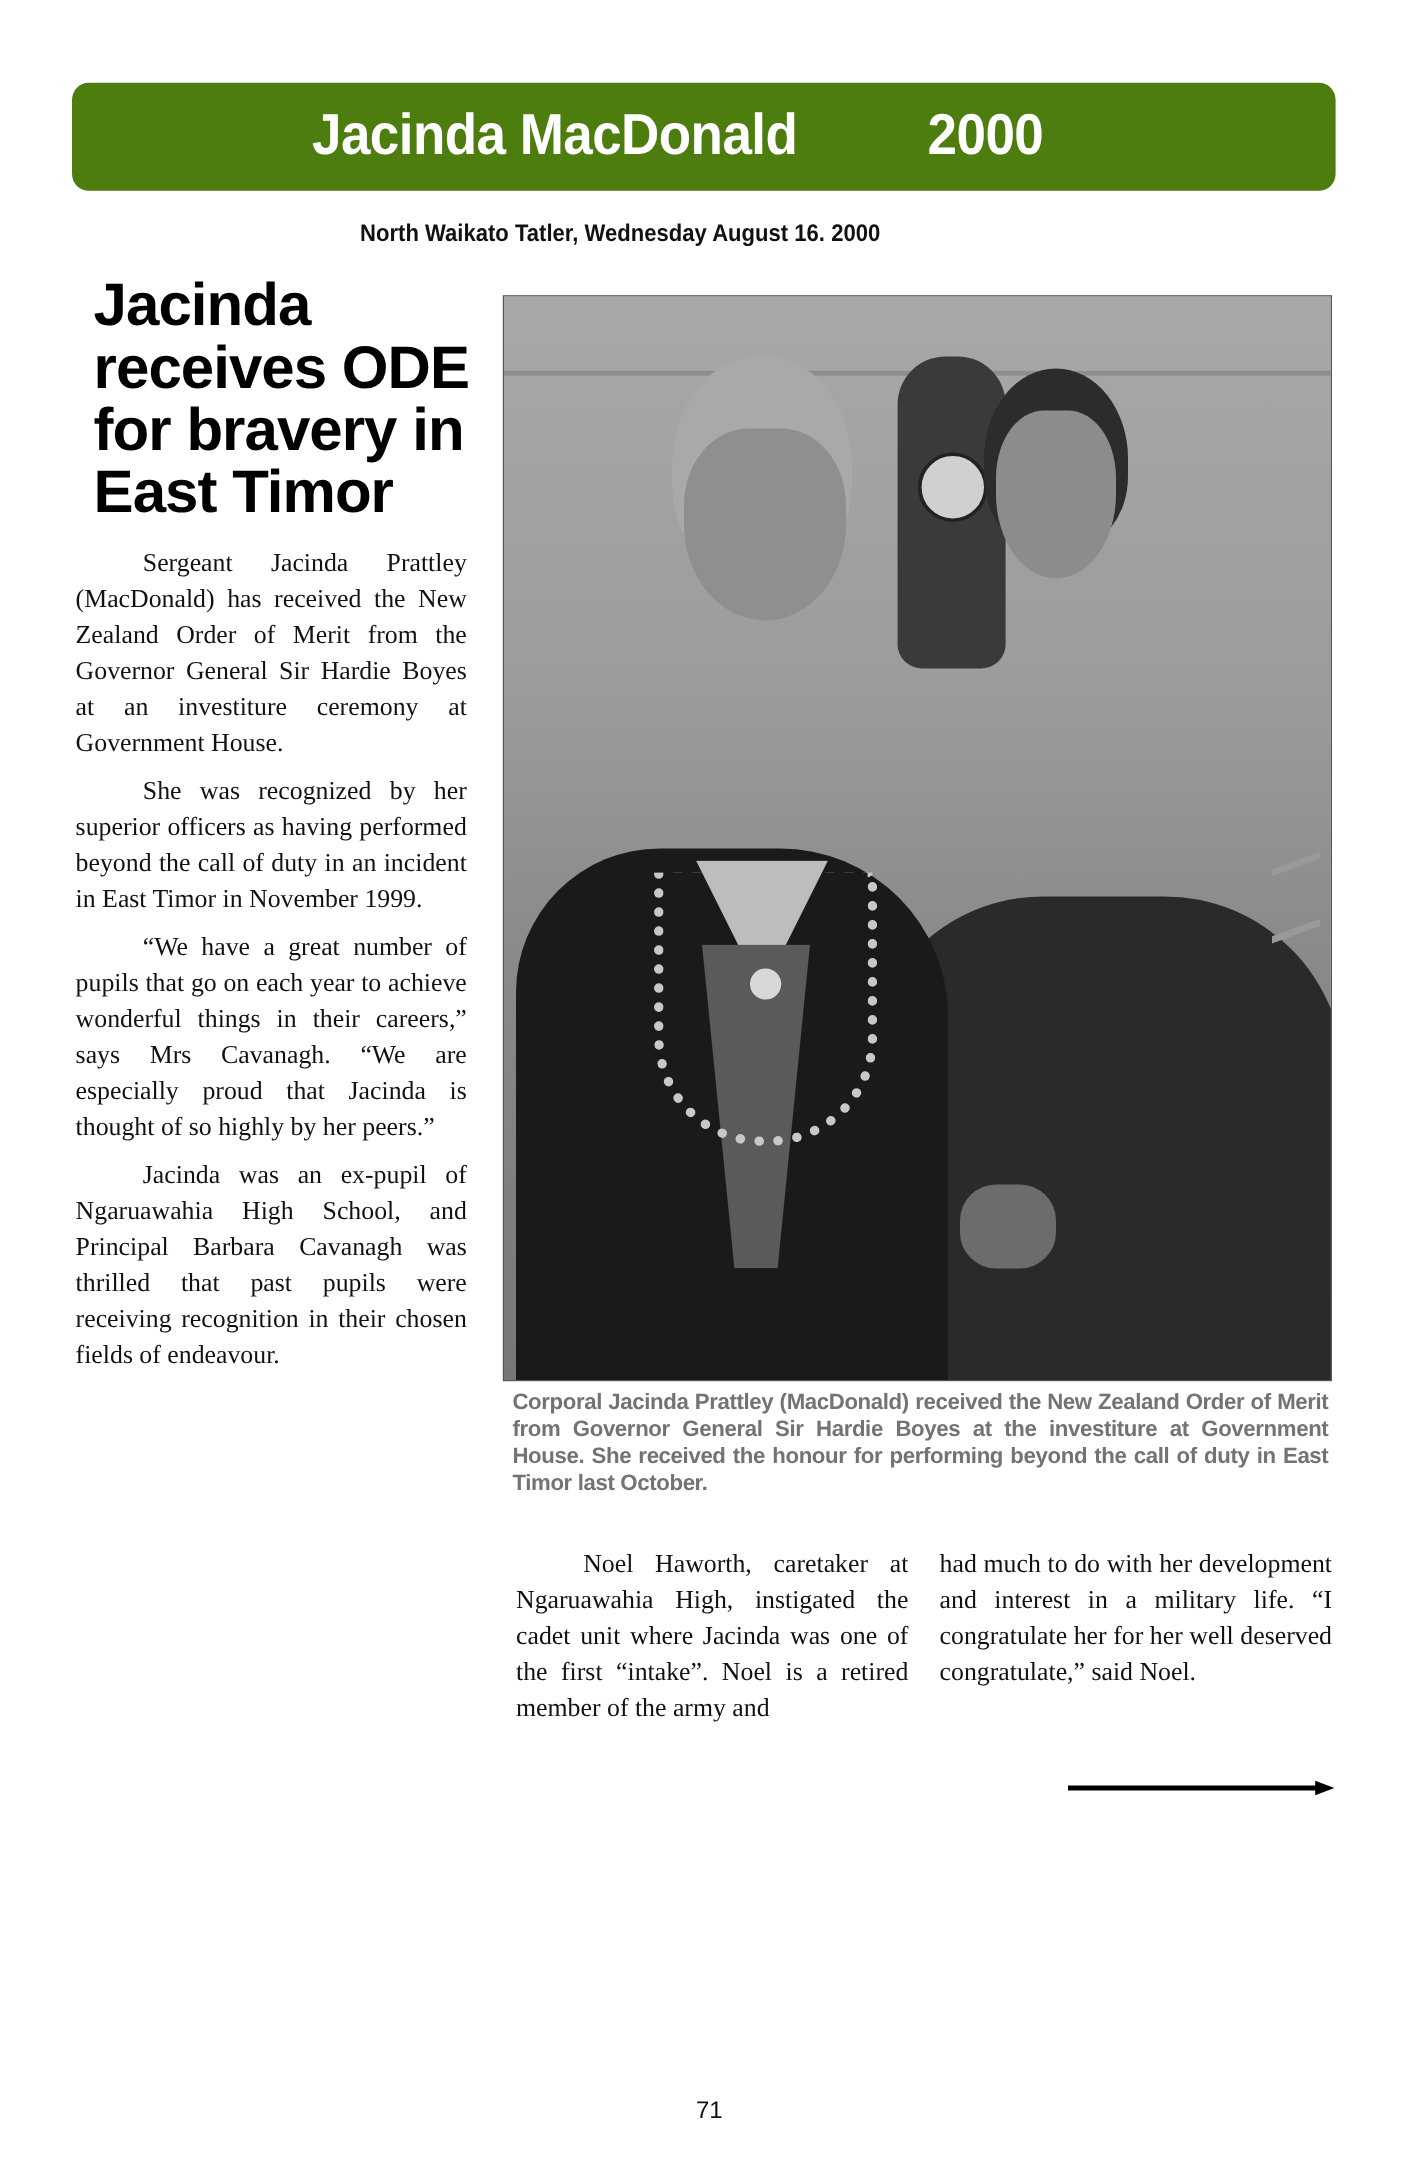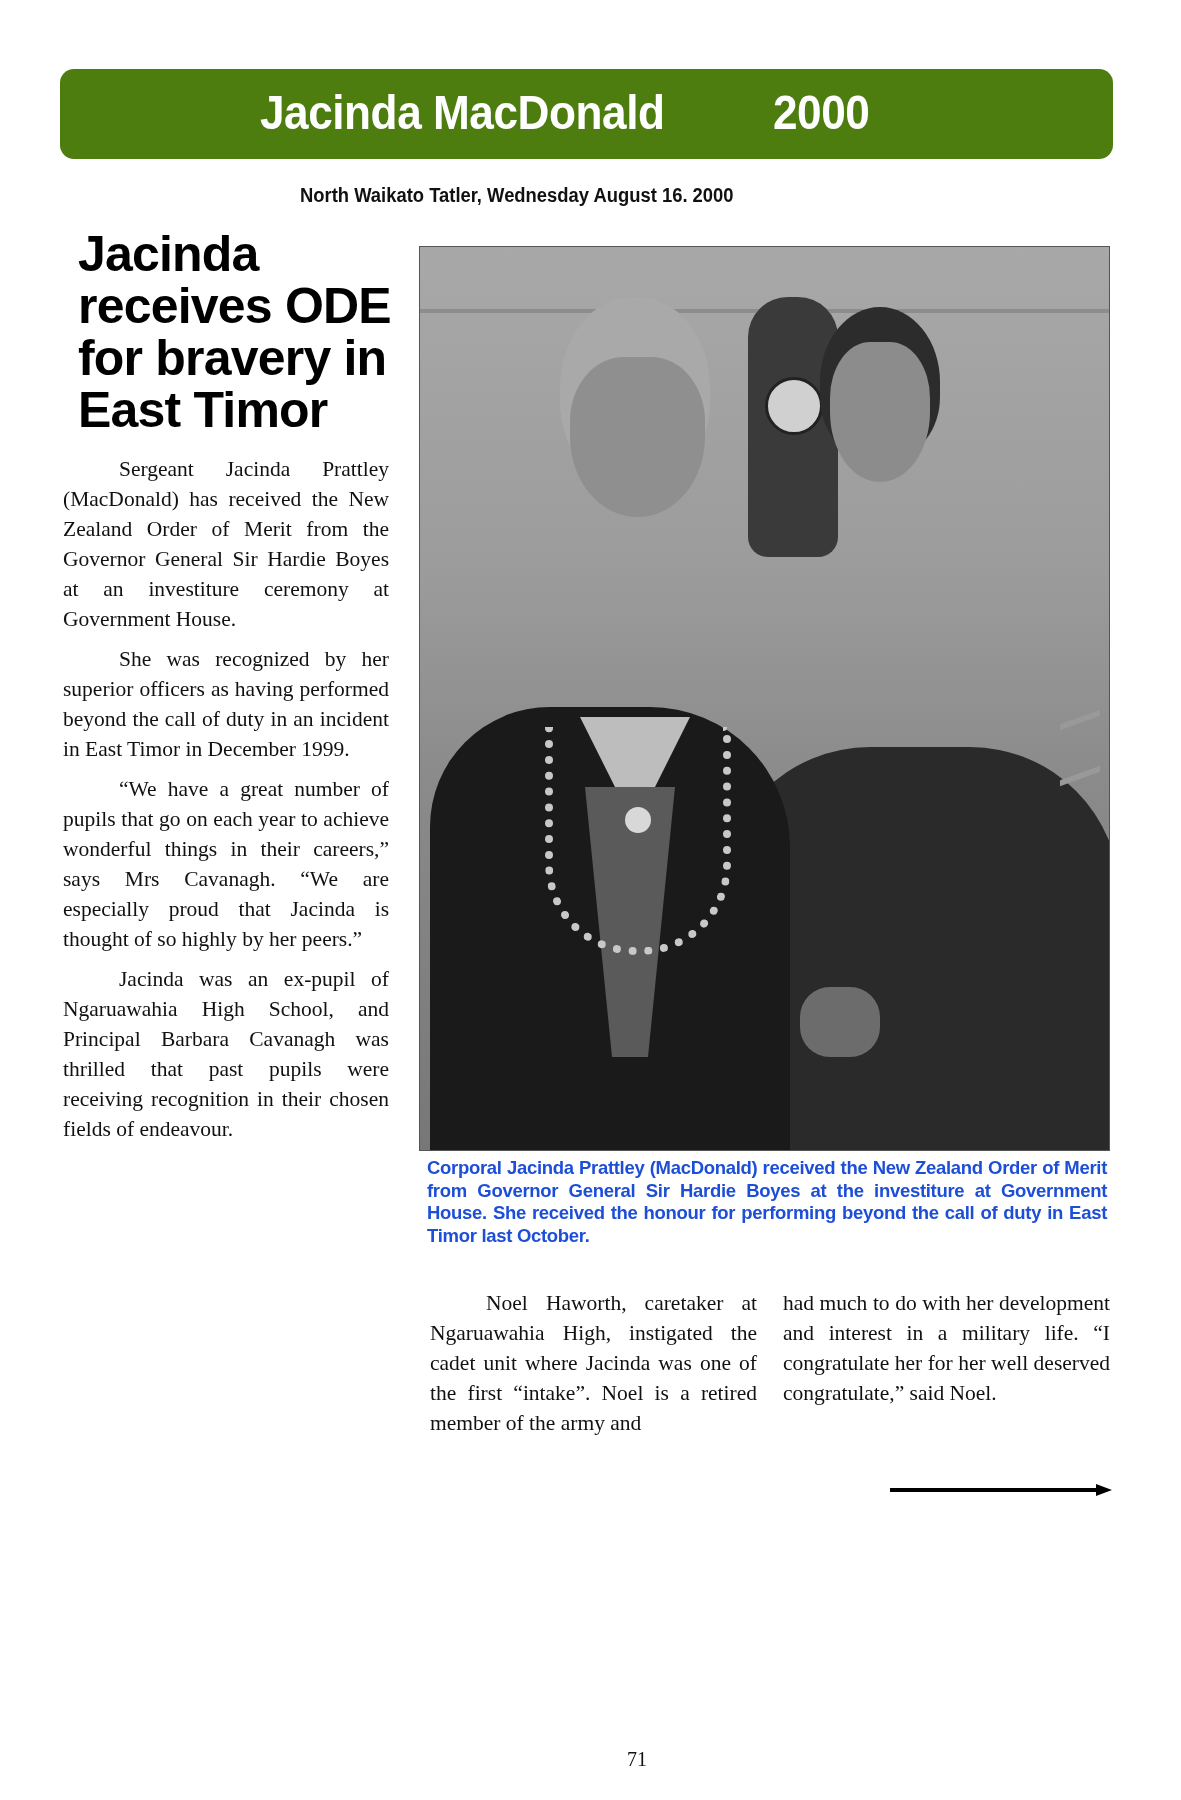--- a/index.html
+++ b/index.html
@@ -137,7 +137,7 @@
 
 <div class="col col-left">
   <p>Sergeant Jacinda Prattley (MacDonald) has received the New Zealand Order of Merit from the Governor General Sir Hardie Boyes at an investiture ceremony at Government House.</p>
-  <p>She was recognized by her superior officers as having performed beyond the call of duty in an incident in East Timor in December 1999.</p>
+  <p>She was recognized by her superior officers as having performed beyond the call of duty in an incident in East Timor in November 1999.</p>
   <p>“We have a great number of pupils that go on each year to achieve wonderful things in their careers,” says Mrs Cavanagh. “We are especially proud that Jacinda is thought of so highly by her peers.”</p>
   <p>Jacinda was an ex-pupil of Ngaruawahia High School, and Principal Barbara Cavanagh was thrilled that past pupils were receiving recognition in their chosen fields of endeavour.</p>
 </div>

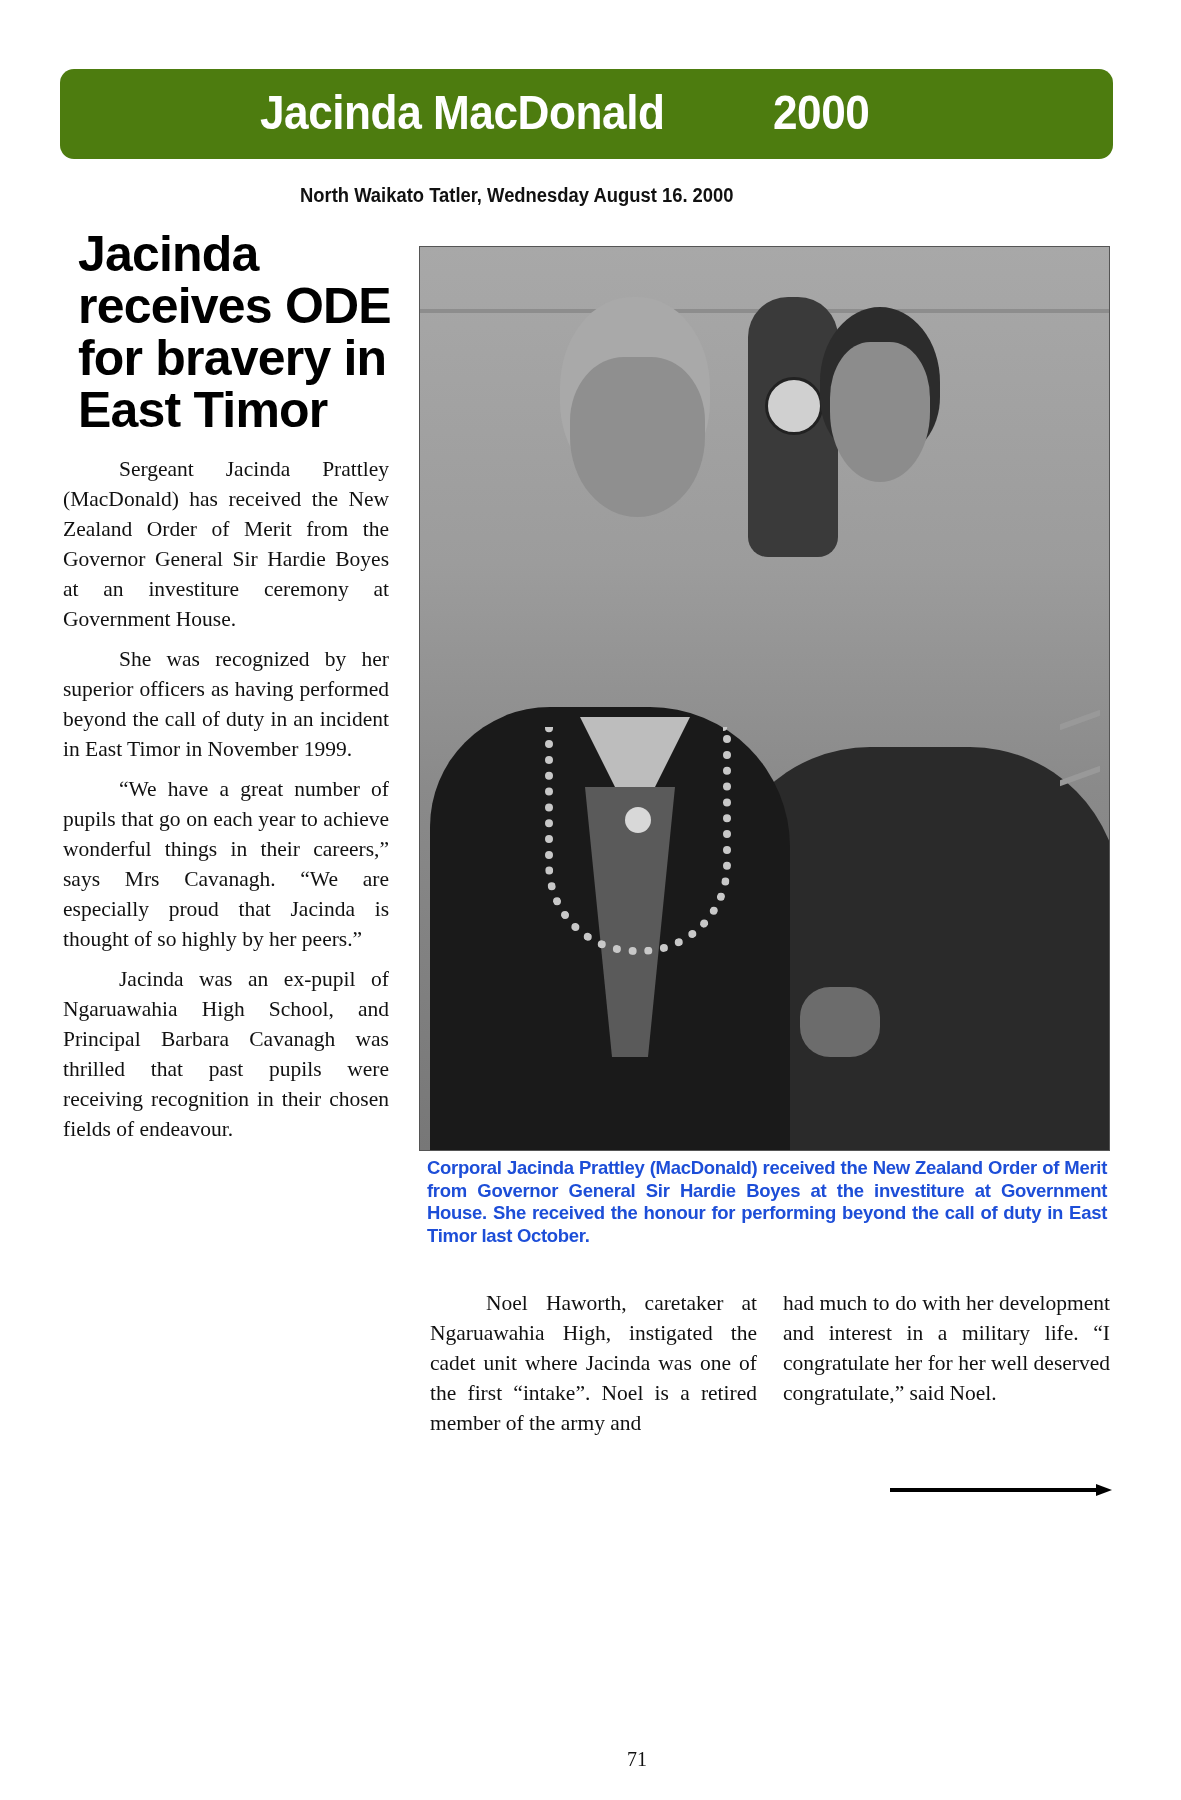--- a/index.html
+++ b/index.html
@@ -109,7 +109,7 @@
   .caption {
     position: absolute; left: 427px; top: 1157px; width: 680px; margin: 0;
     font-family: "Liberation Sans", sans-serif; font-weight: bold;
-    font-size: 18.5px; line-height: 22.5px; color: #1d4ed8; text-align: justify;
+    font-size: 18.5px; line-height: 22.5px; color: #737373; text-align: justify;
     letter-spacing: -0.3px;
   }
 

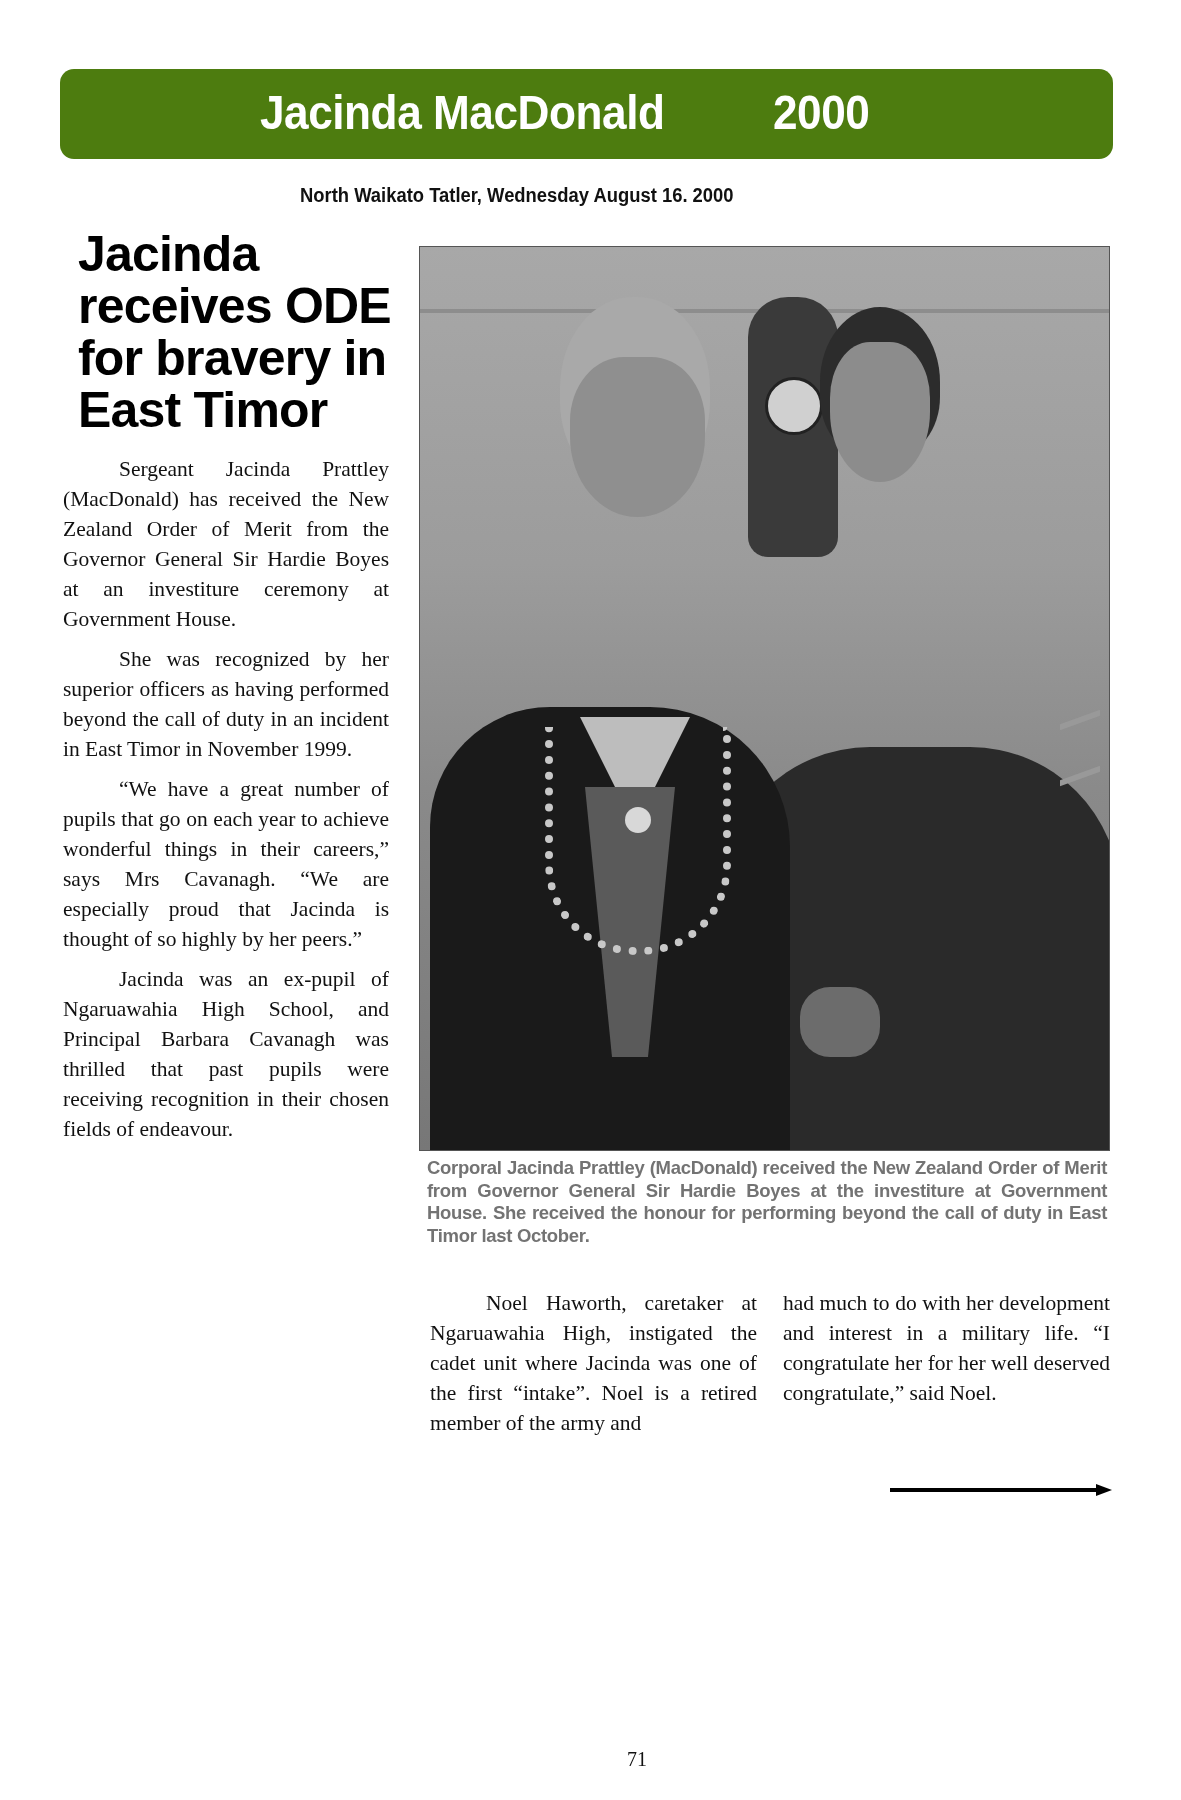--- a/index.html
+++ b/index.html
@@ -119,8 +119,8 @@
 
   .page-number {
     position: absolute; left: 580px; top: 1747px; width: 30px;
-    font-family: Liberation Serif, serif; font-size: 20px; line-height: 24px;
-    color: #111; text-align: center; margin-left: 42px;
+    font-family: Liberation Sans, sans-serif; font-size: 20px; line-height: 24px;
+    color: #111; 
   }
 </style>
 </head>

